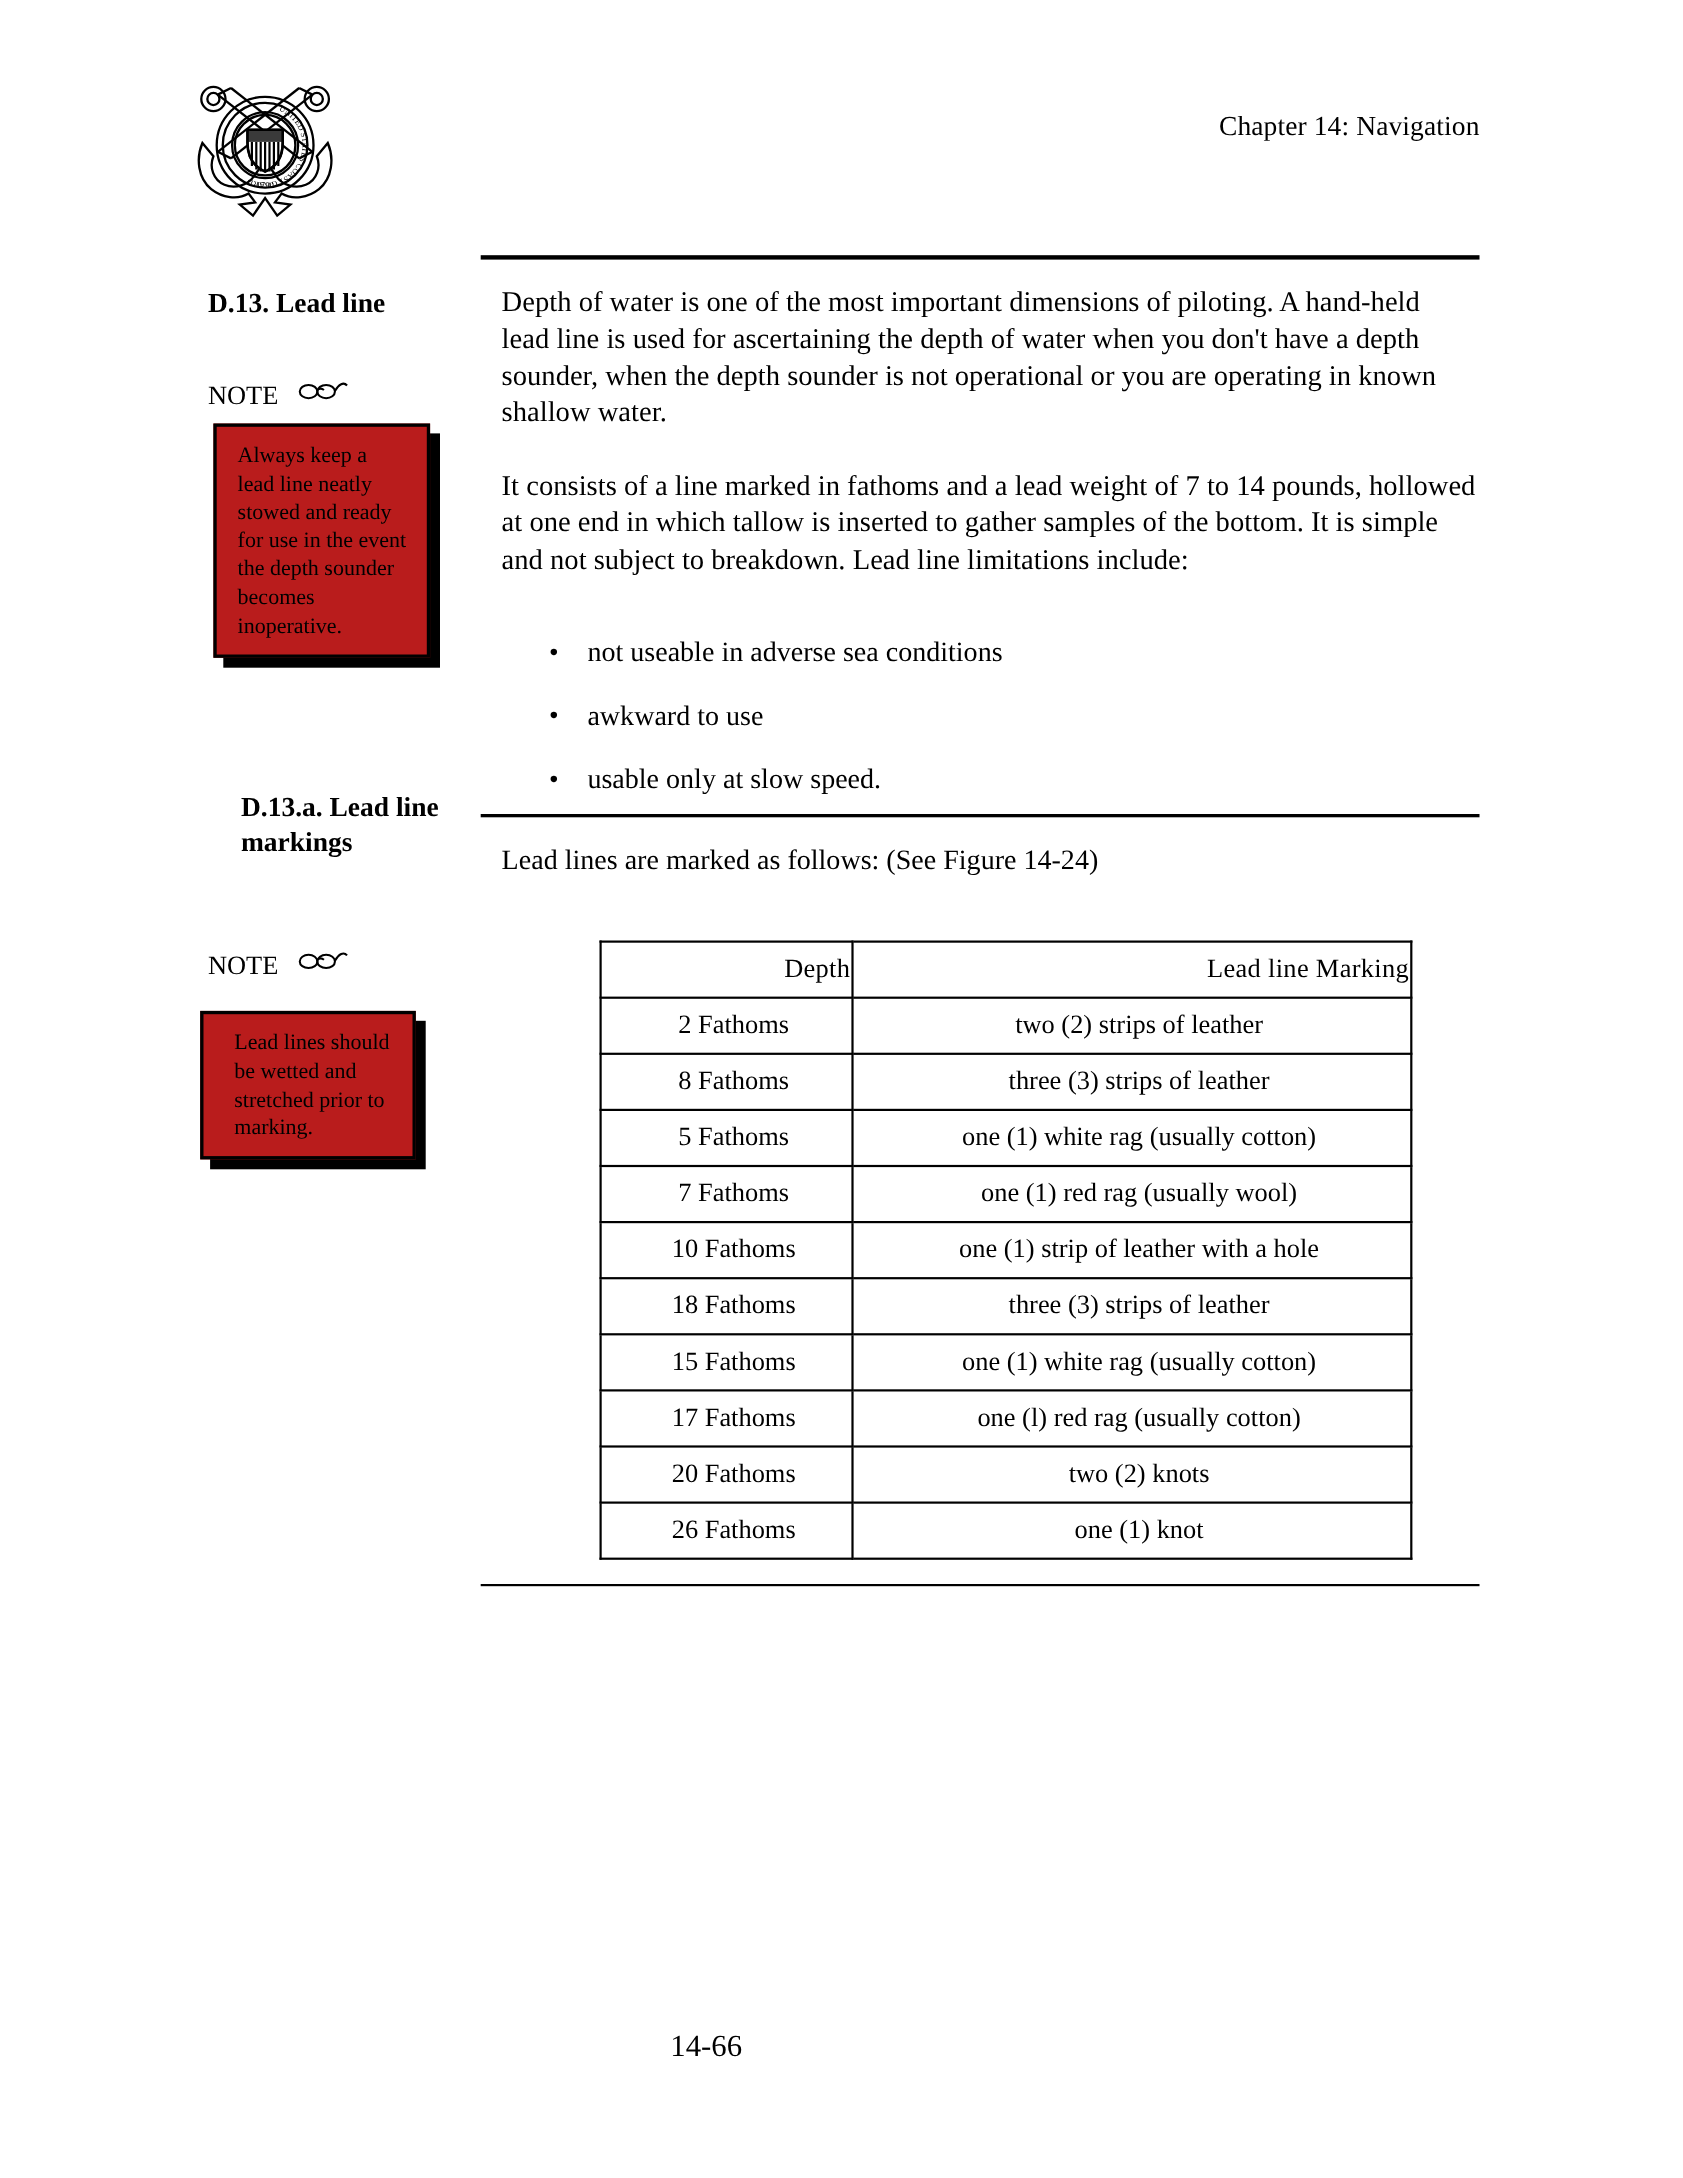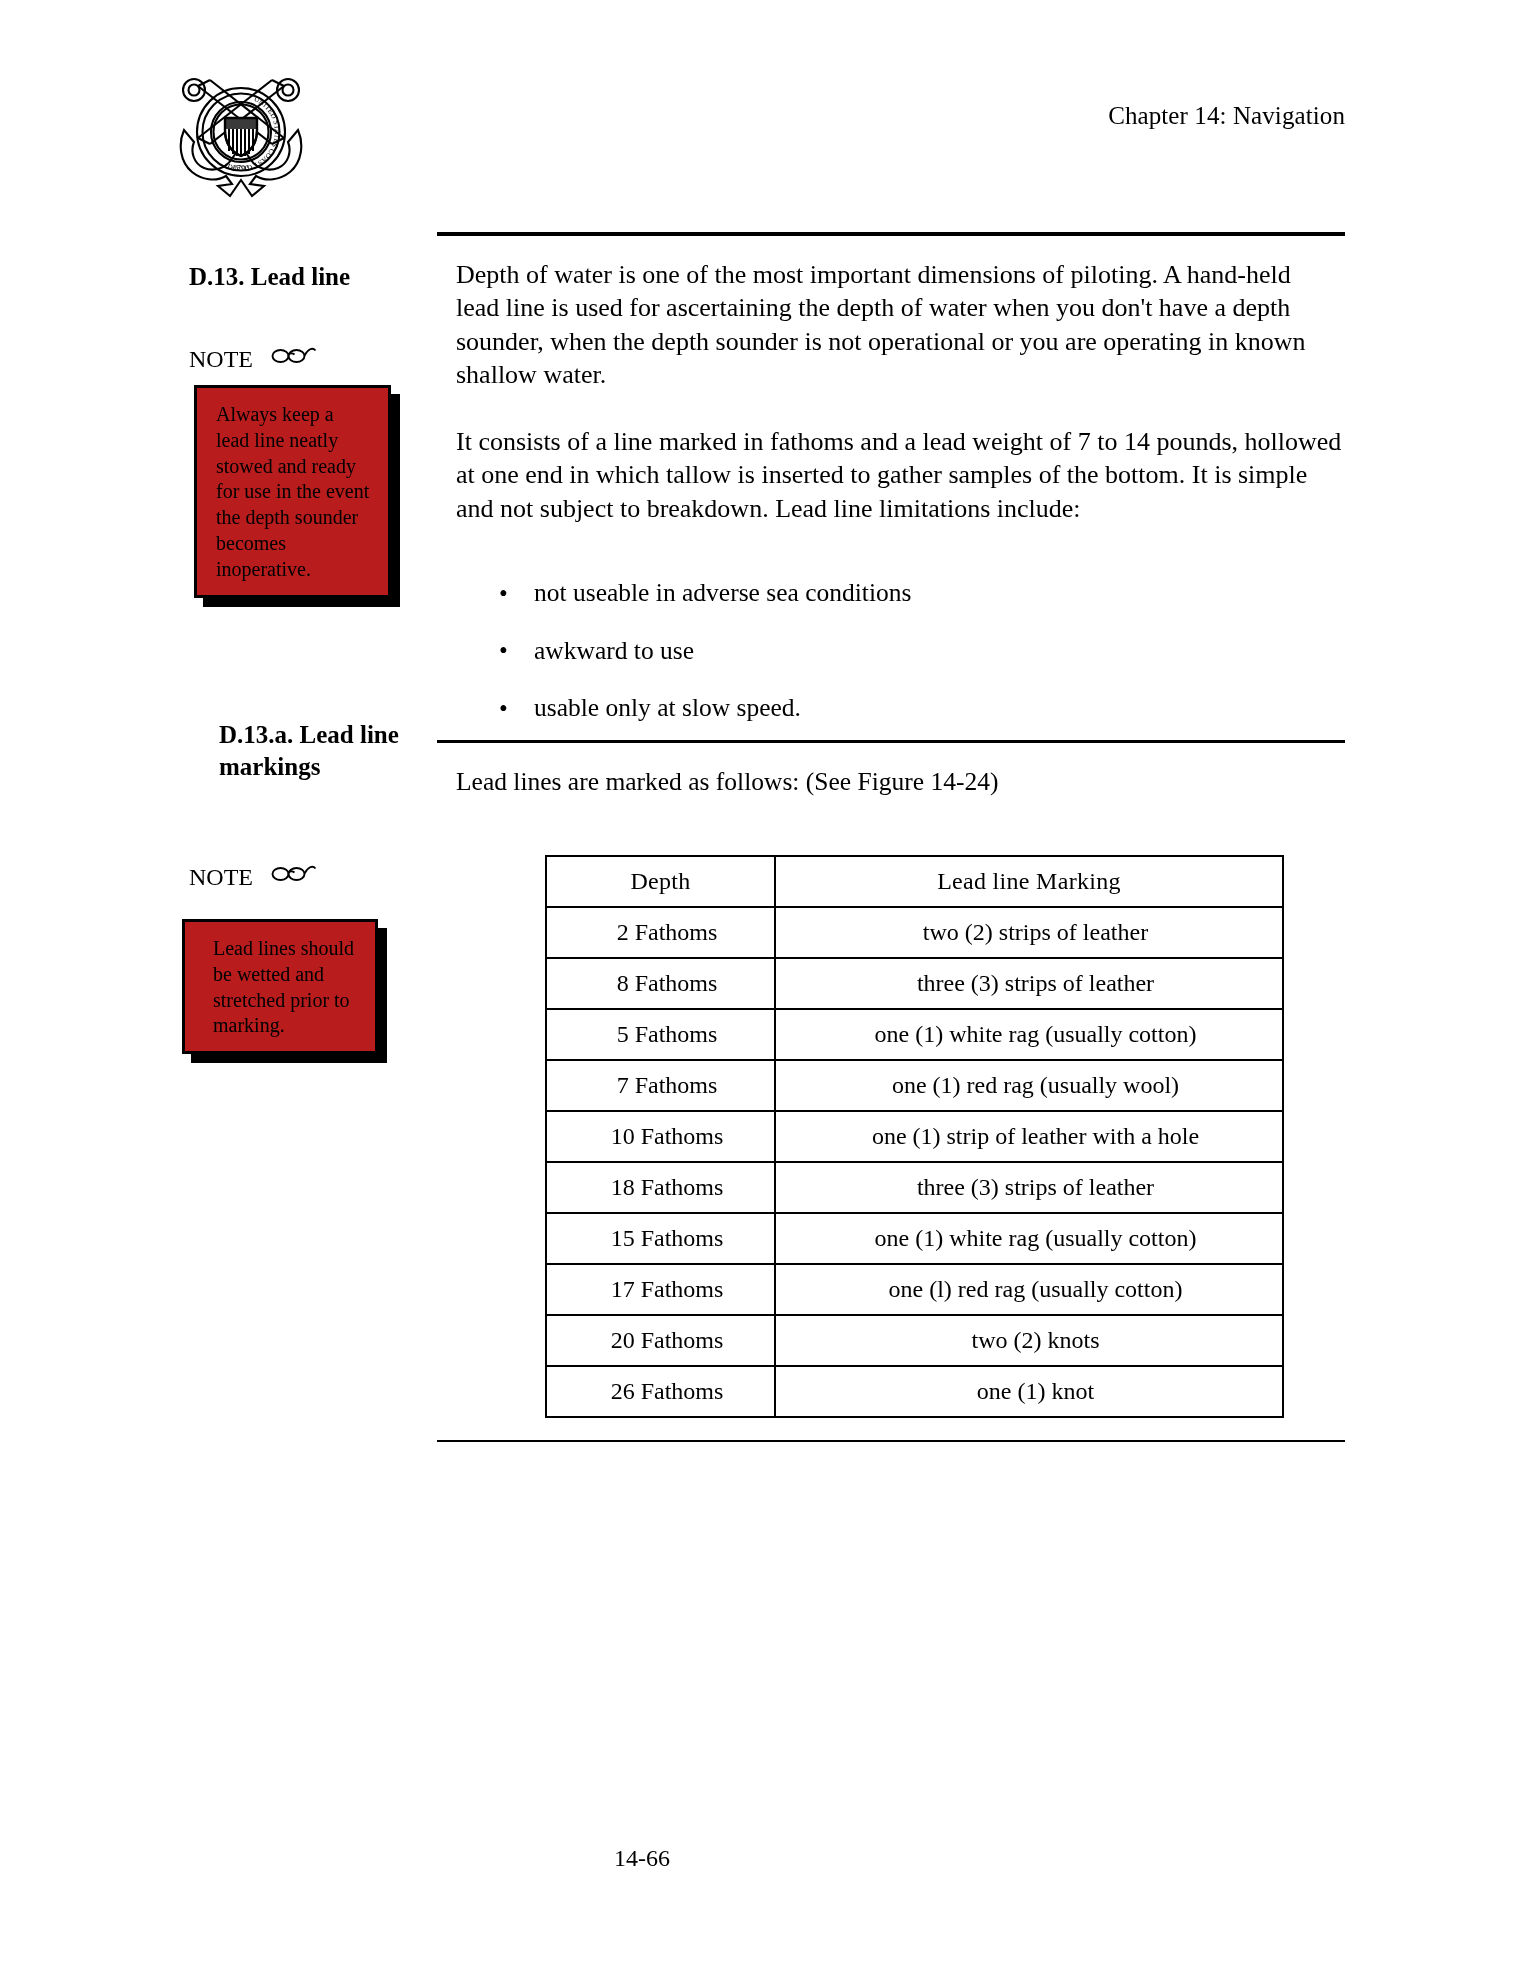--- a/index.html
+++ b/index.html
@@ -169,7 +169,7 @@
   .lead-table col.c-depth { width: 229px; }
   .lead-table col.c-mark  { width: 508px; }
   .lead-table thead th {
-    text-align: center;
+    text-align: right;
     letter-spacing: 0.3px;
     margin-top: 43px;
   }

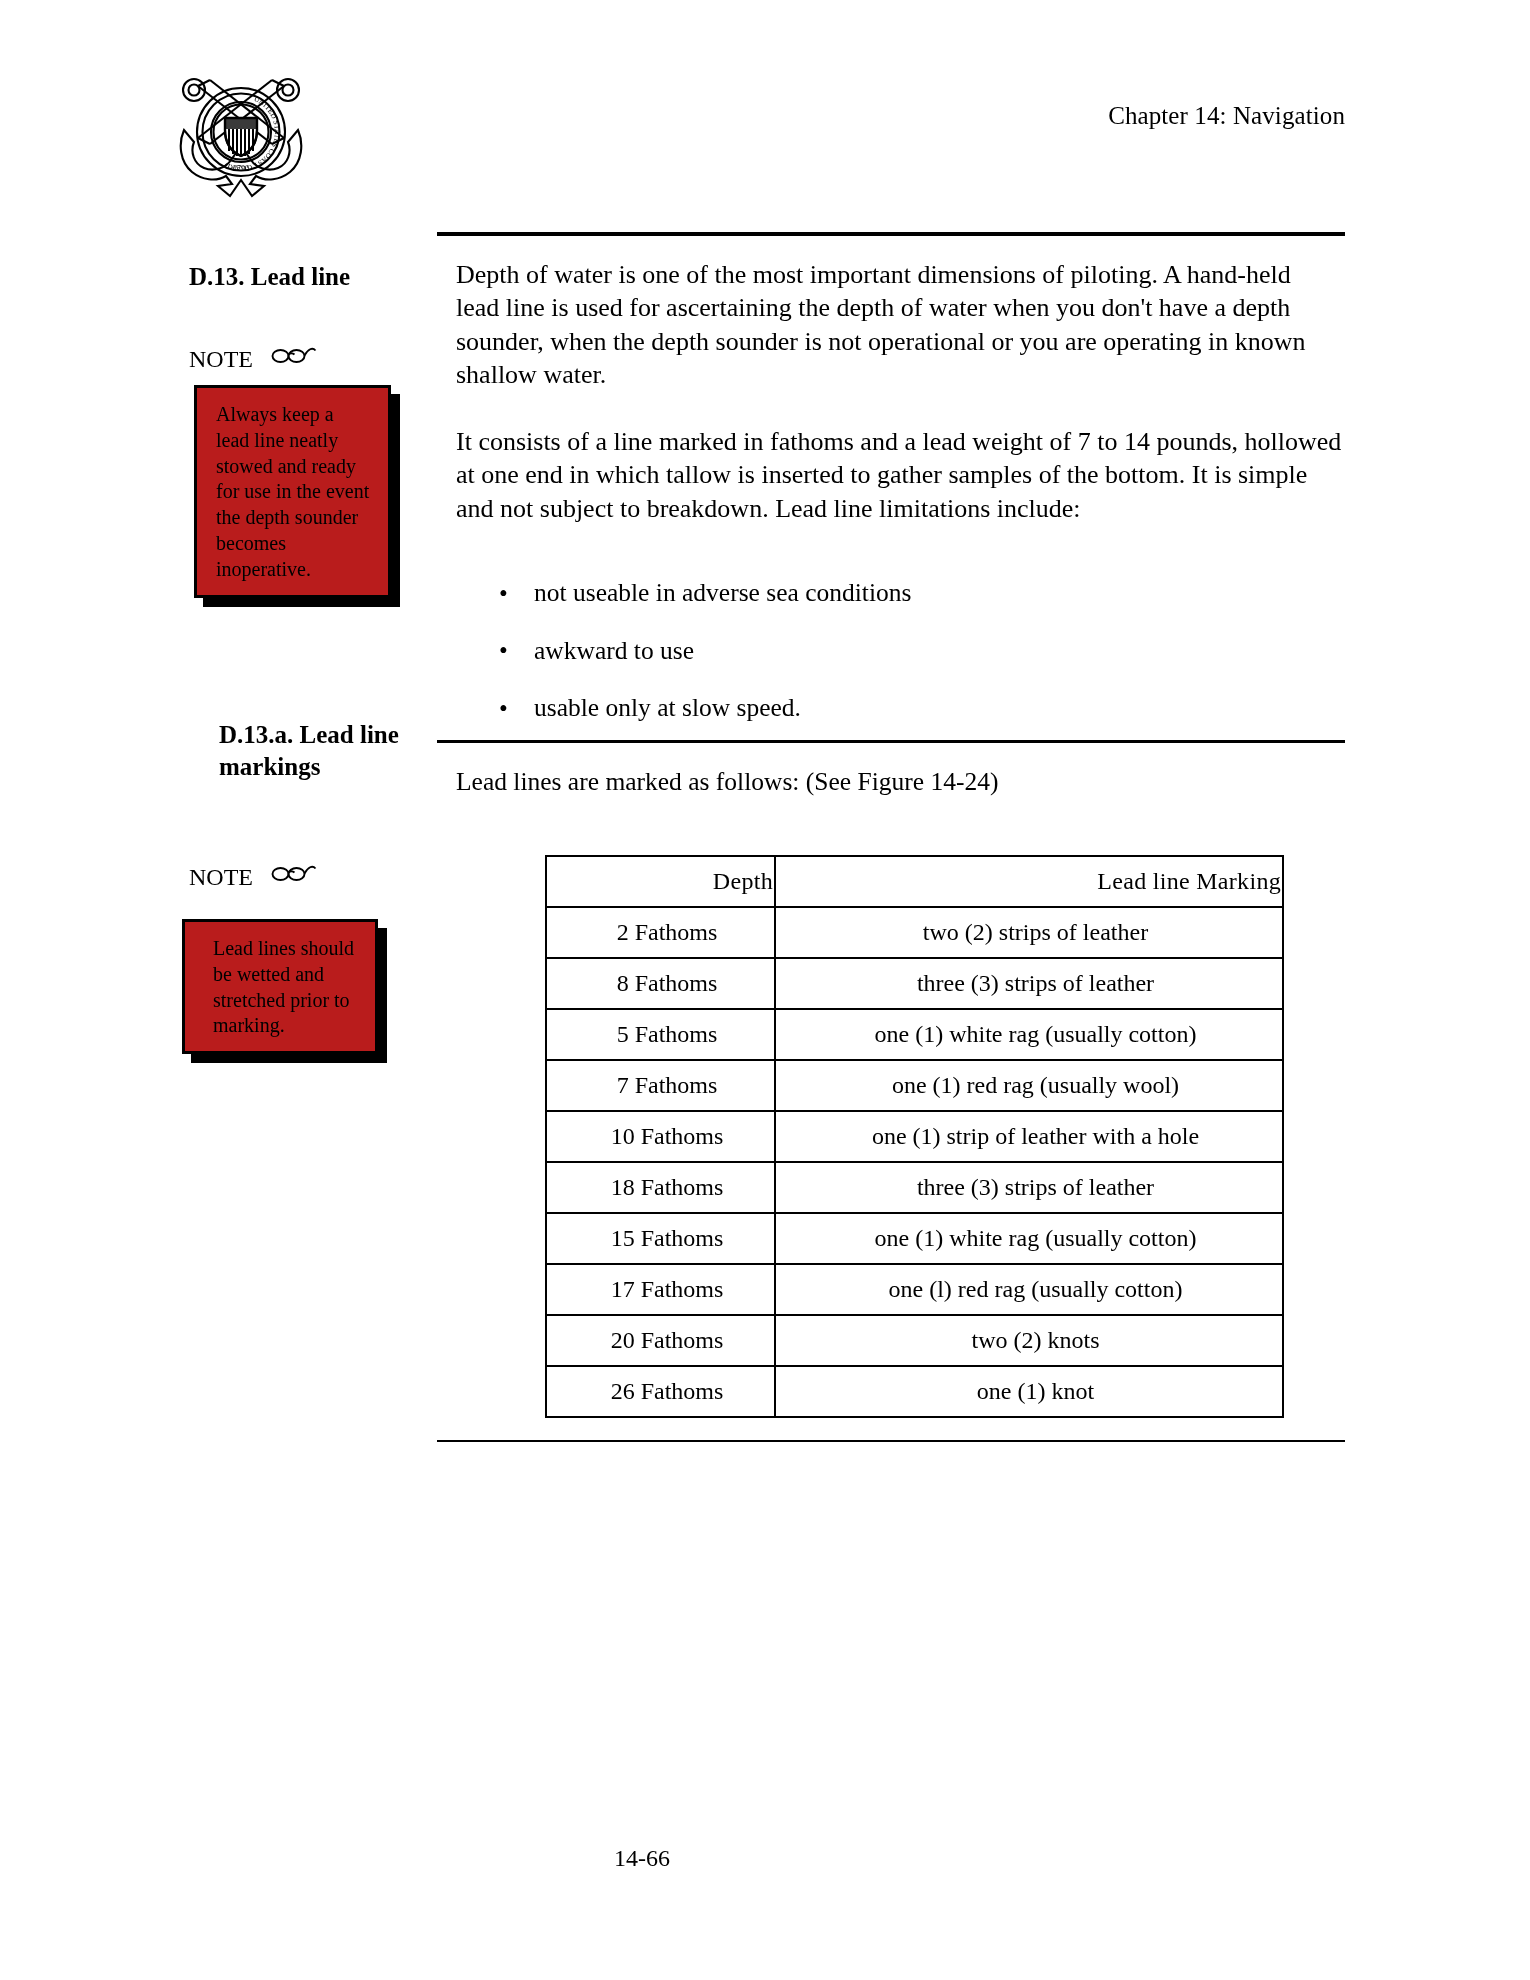--- a/index.html
+++ b/index.html
@@ -185,7 +185,7 @@
     top: 1845px;
     width: 1284px;
     text-align: center;
-    font-size: 24px;
+    font-size: 28px;
   }
 </style>
 </head>

